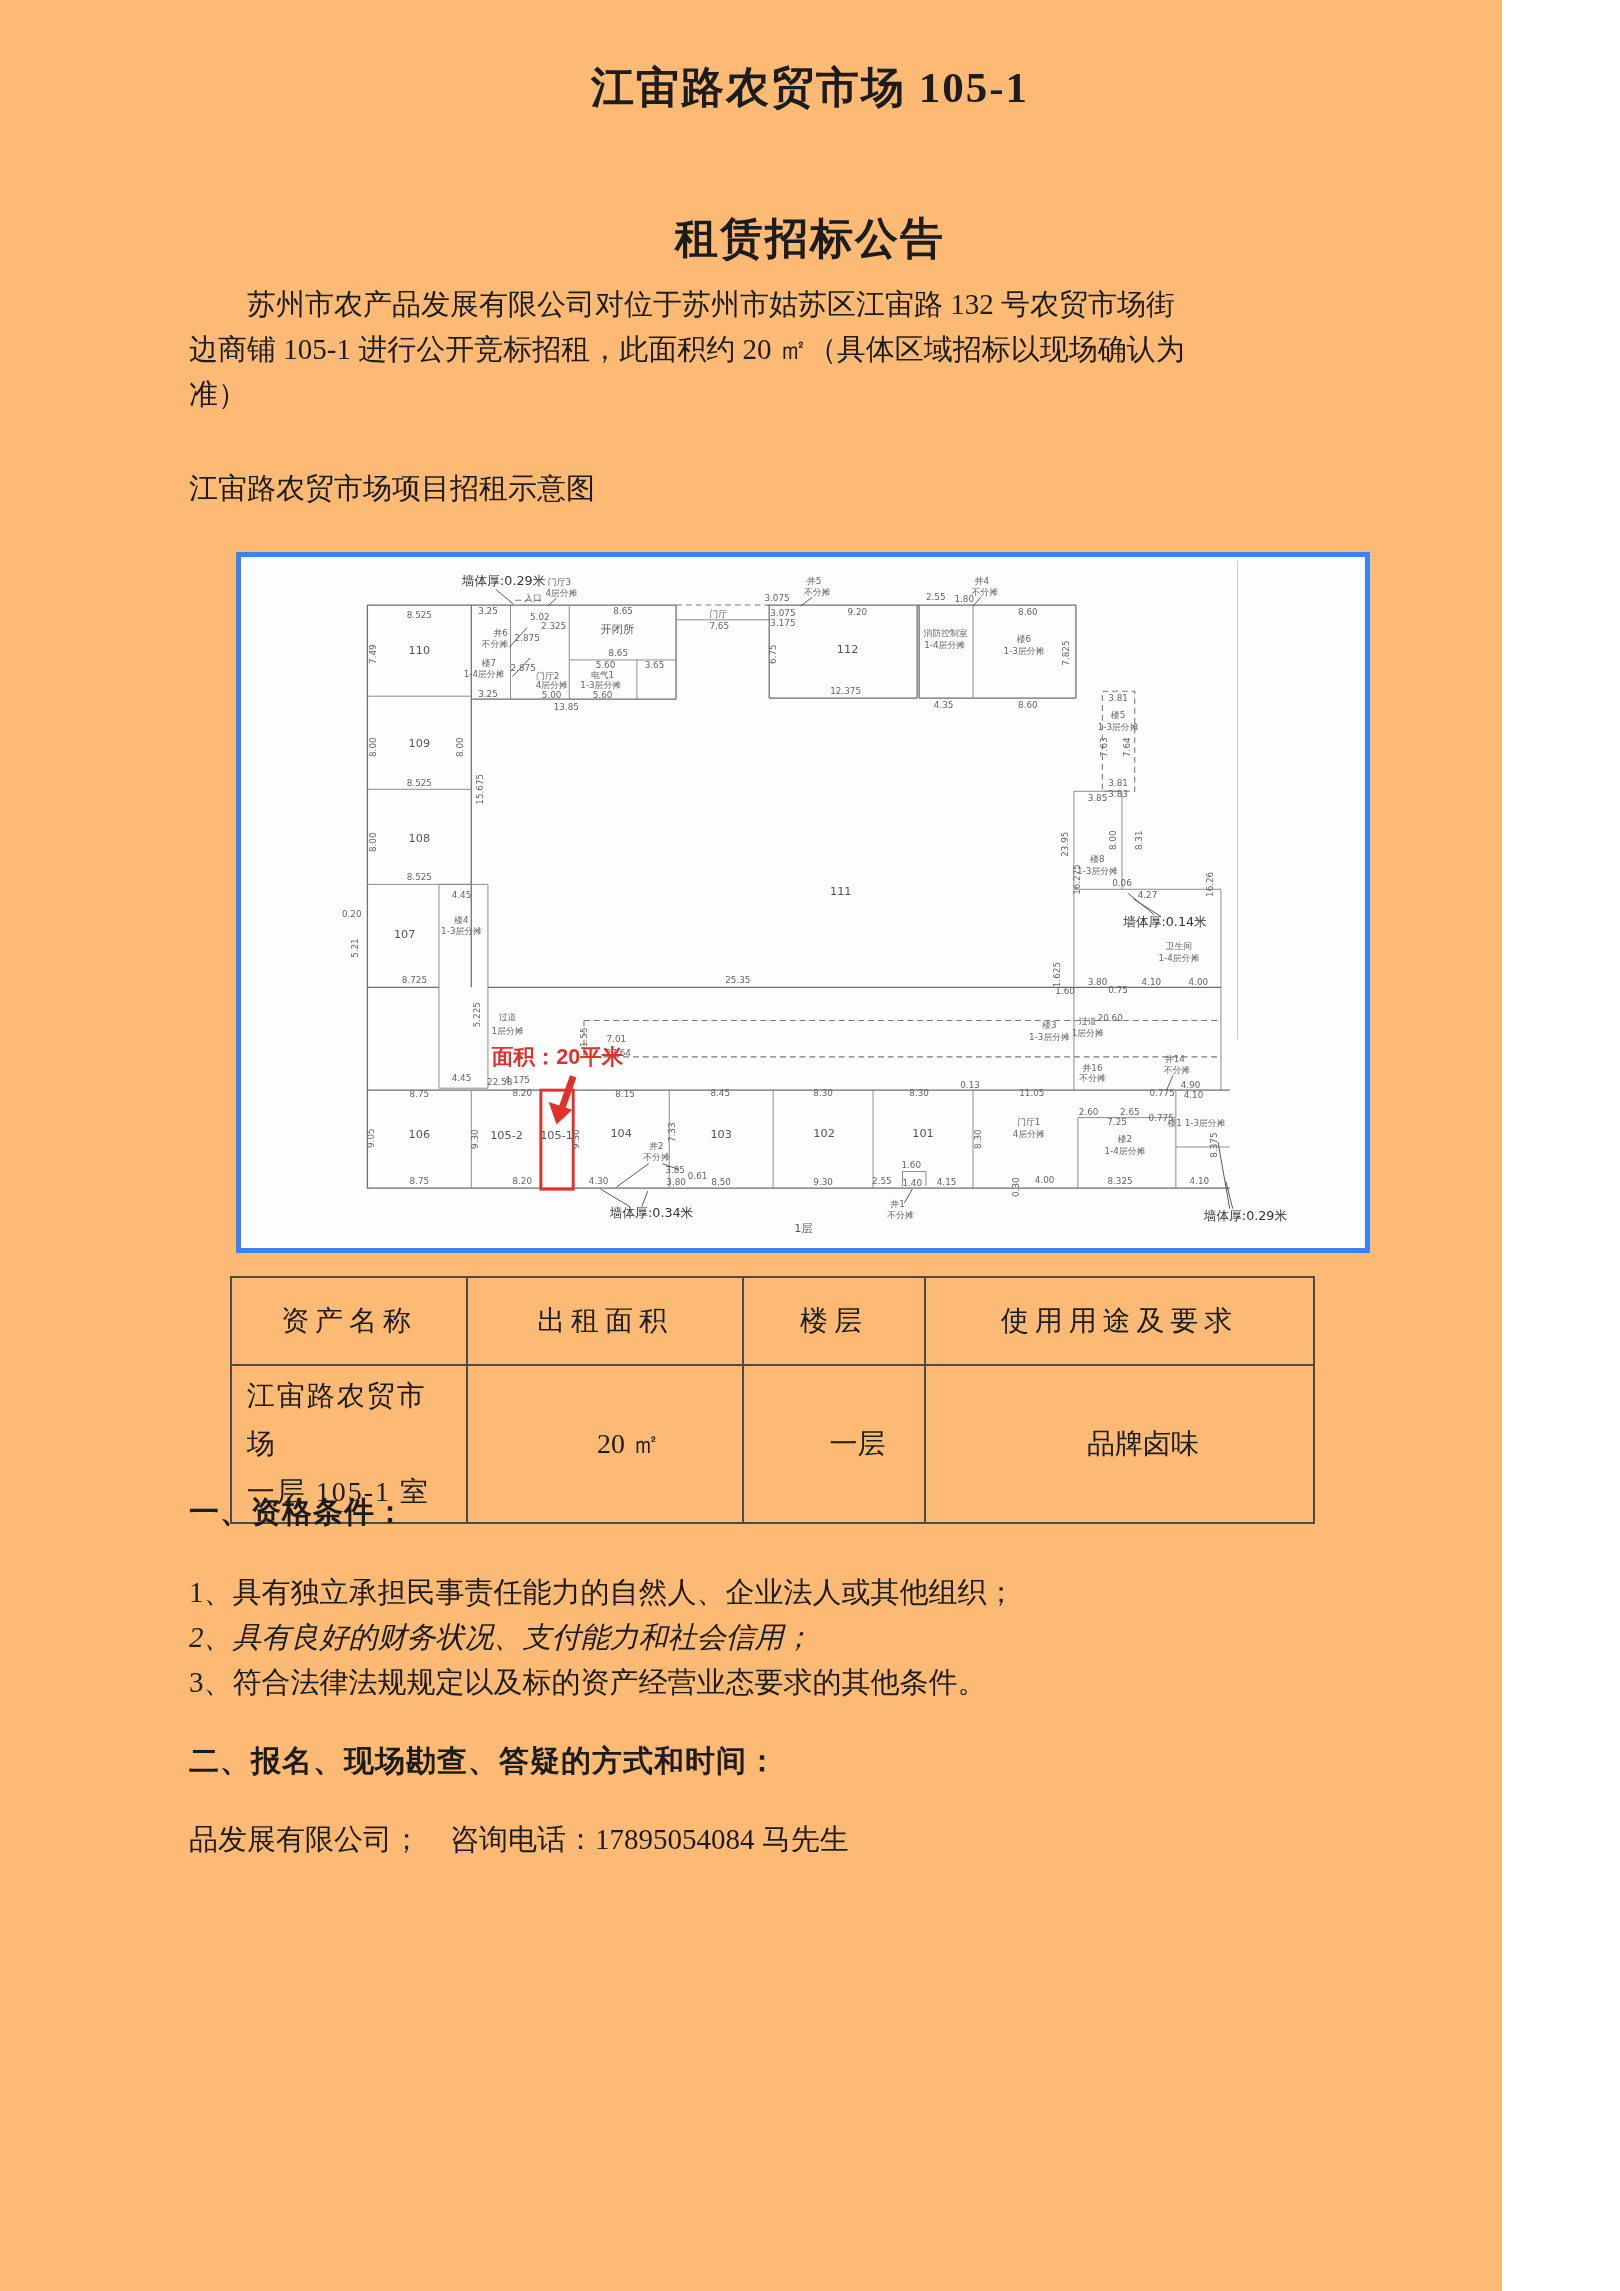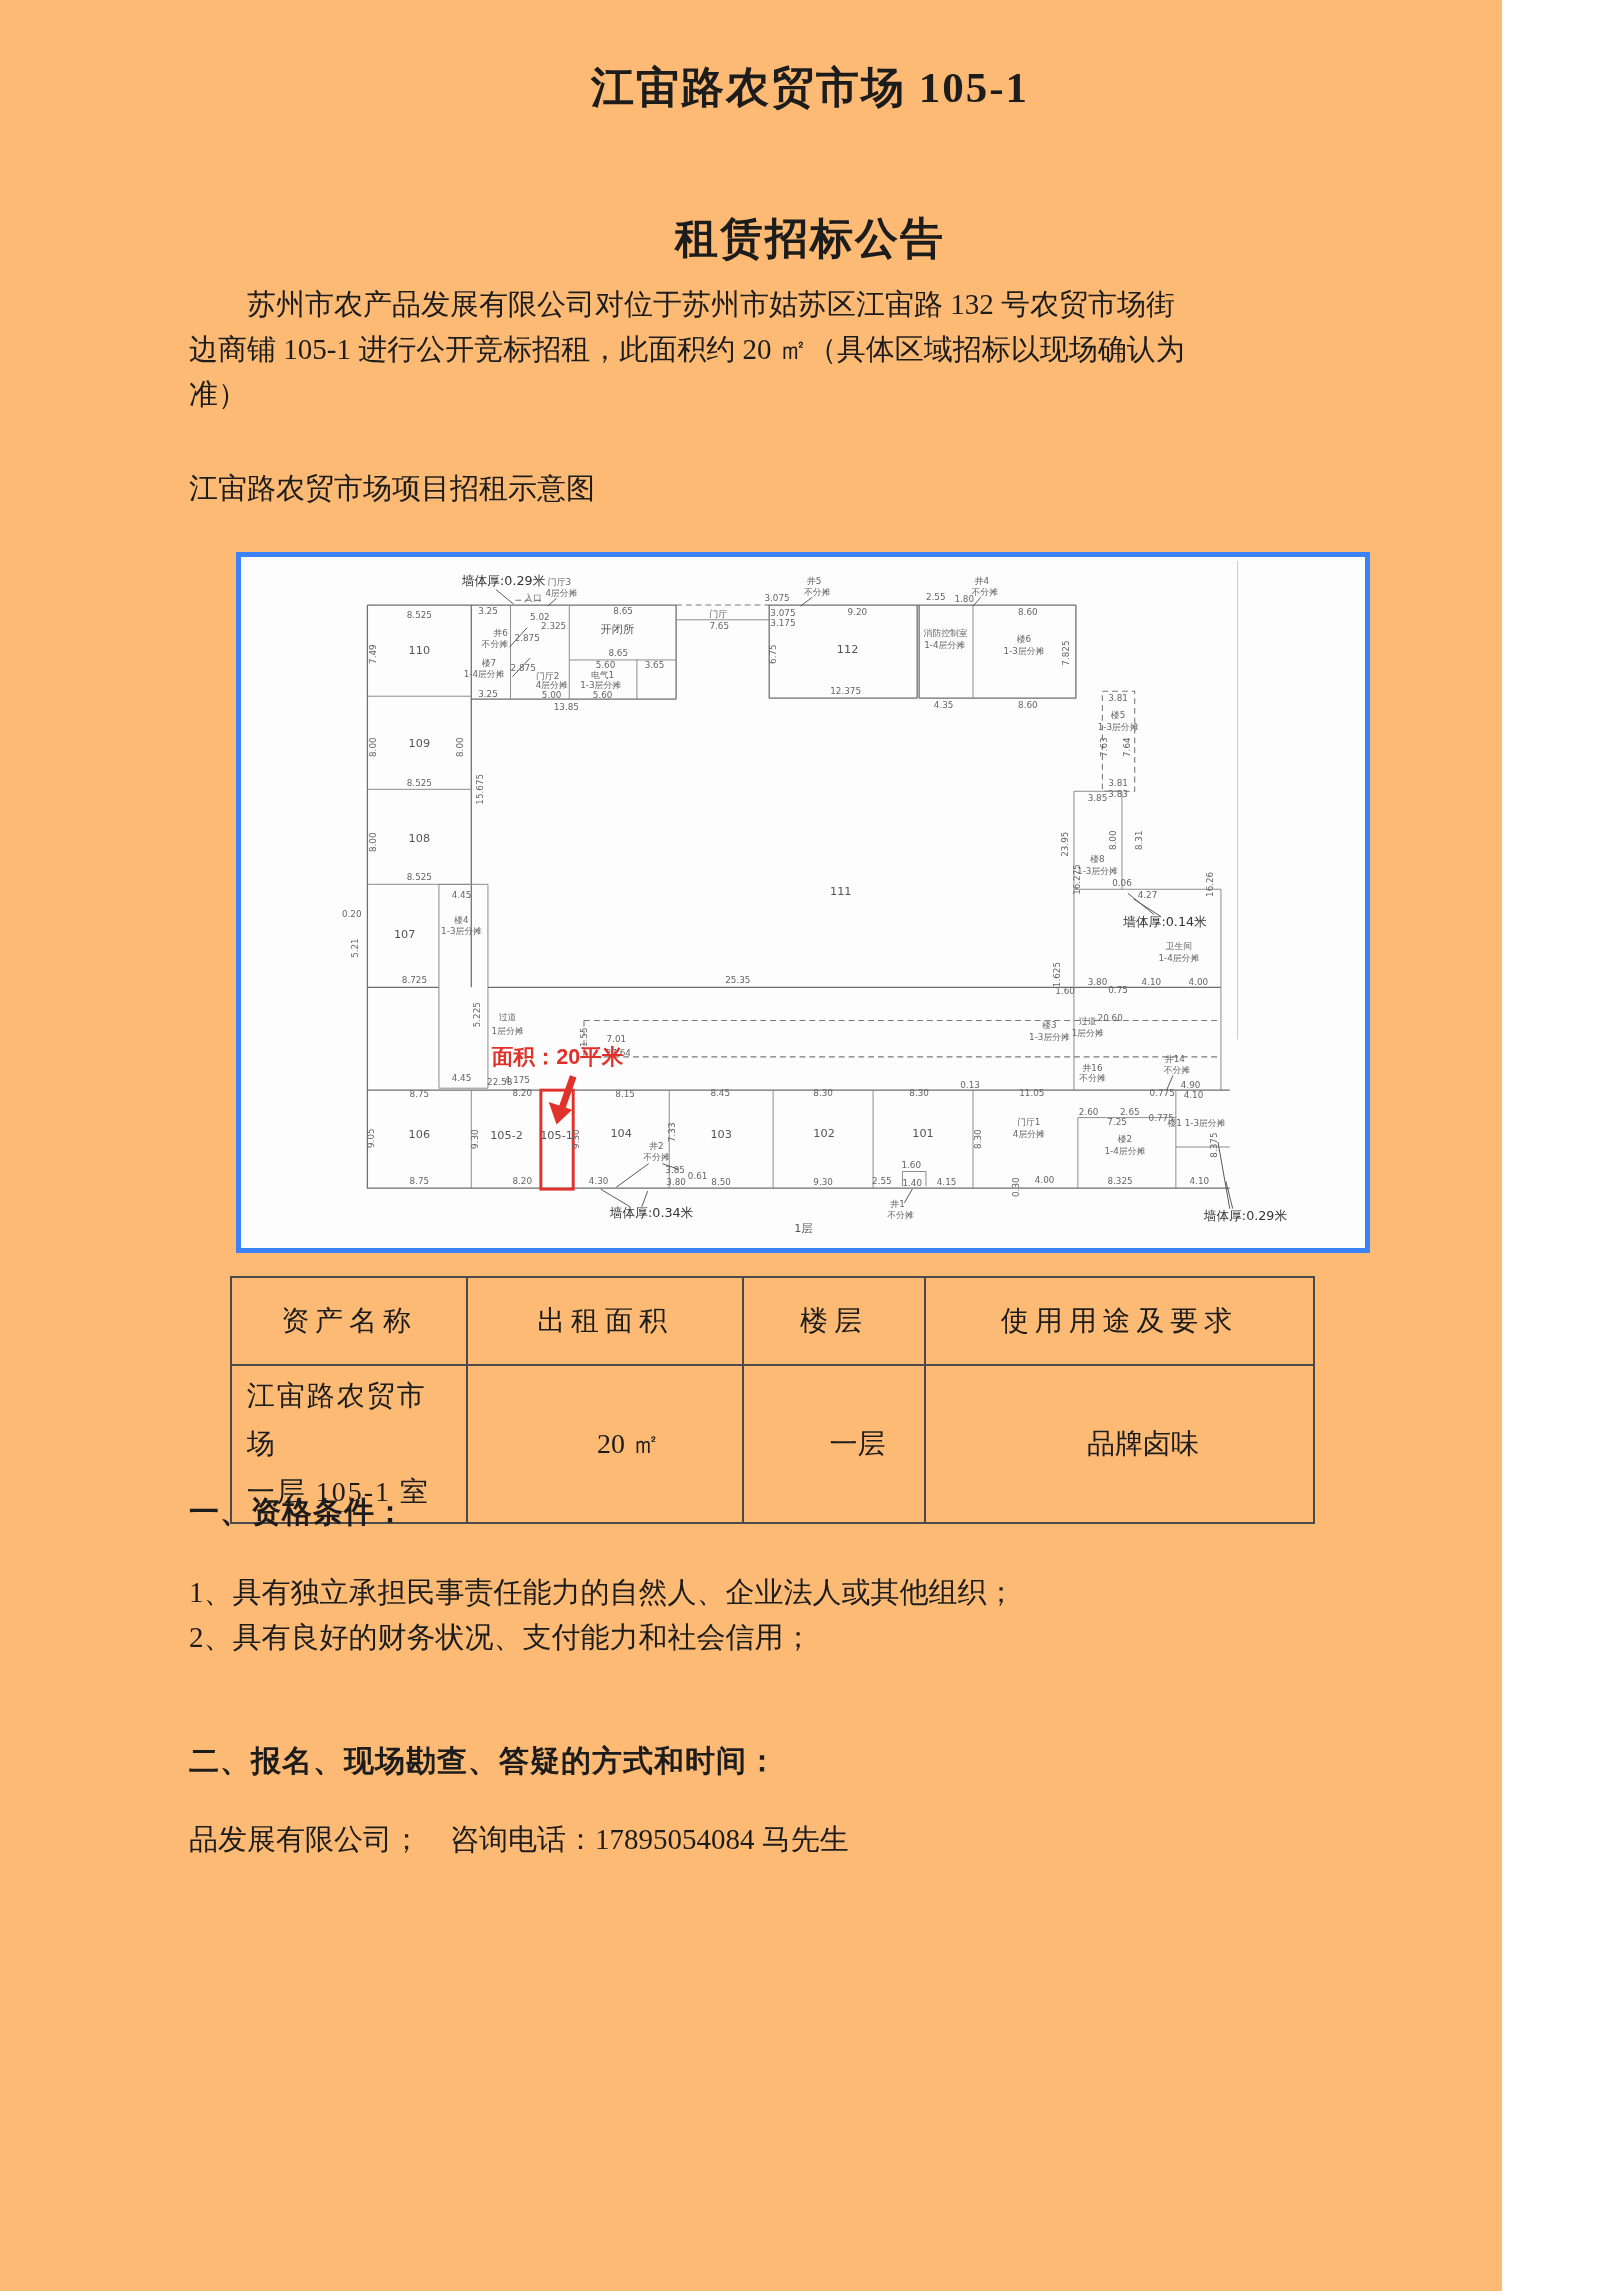--- a/index.html
+++ b/index.html
@@ -304,7 +304,7 @@
   <div class="abs sec-head" style="top:1492px;">一、资格条件：</div>
 
   <div class="abs item" style="top:1570px;">1、具有独立承担民事责任能力的自然人、企业法人或其他组织；</div>
-  <div class="abs item" style="top:1615px;">2、具有良好的财务状况、支付能力和社会信用；</div>
+  <div class="abs item" style="top:1615px;font-style:italic;">2、具有良好的财务状况、支付能力和社会信用；</div>
 
   <div class="abs sec-head" style="top:1741px;font-family:Liberation Mono, monospace;">二、报名、现场勘查、答疑的方式和时间：</div>
 

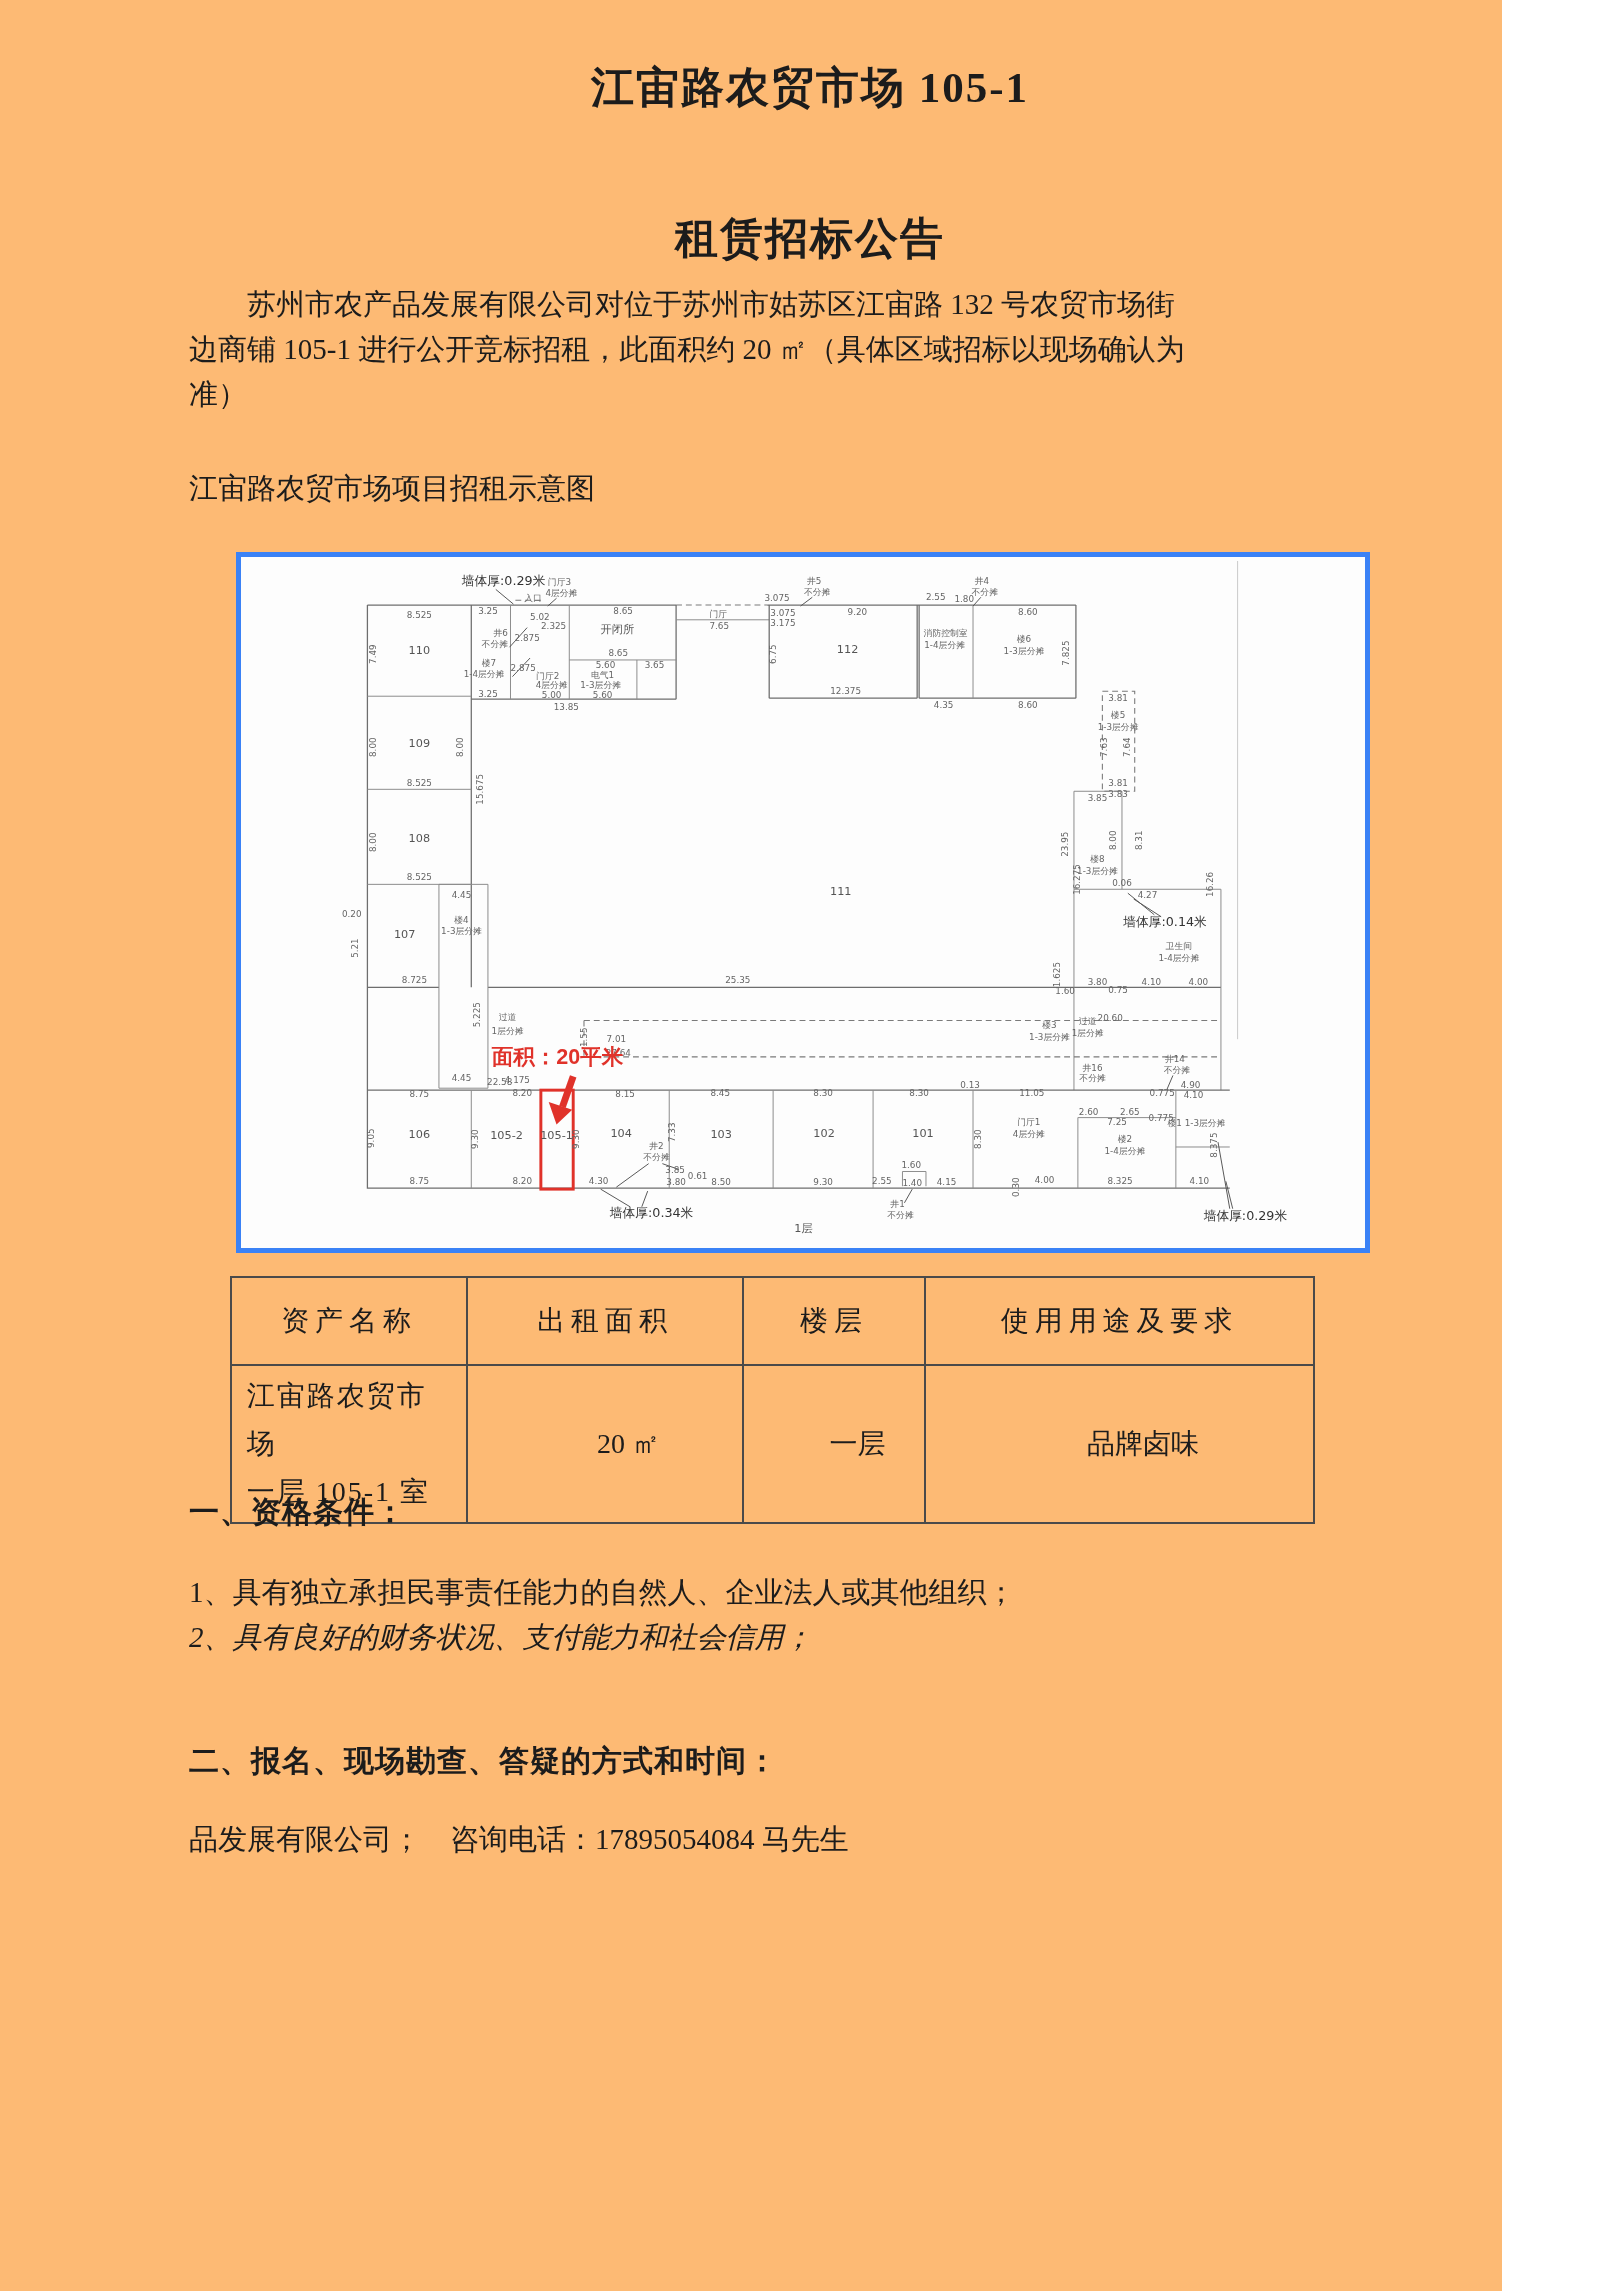--- a/index.html
+++ b/index.html
@@ -305,6 +305,7 @@
 
   <div class="abs item" style="top:1570px;">1、具有独立承担民事责任能力的自然人、企业法人或其他组织；</div>
   <div class="abs item" style="top:1615px;font-style:italic;">2、具有良好的财务状况、支付能力和社会信用；</div>
+  <div class="abs item" style="top:1660px;">3、符合法律法规规定以及标的资产经营业态要求的其他条件。</div>
 
   <div class="abs sec-head" style="top:1741px;font-family:Liberation Mono, monospace;">二、报名、现场勘查、答疑的方式和时间：</div>
 

